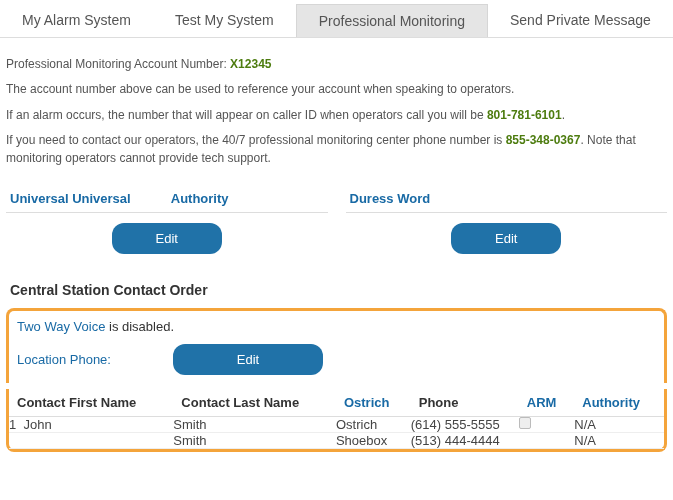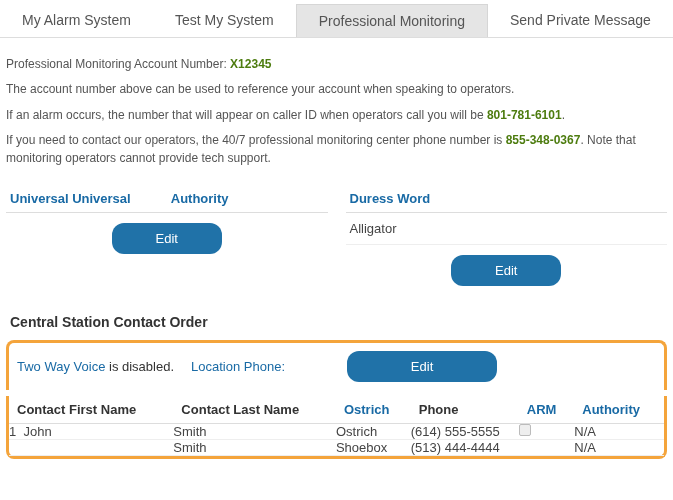--- a/index.html
+++ b/index.html
@@ -158,9 +158,6 @@
     <div class="card">
       <div class="card-headers">
         <div class="card-h">Duress Word</div>
-      </div>
-      <div class="card-row">
-        <div class="card-cell">Alligator</div>
       </div>
       <div class="edit-btn-wrap">
         <button class="btn">Edit</button>

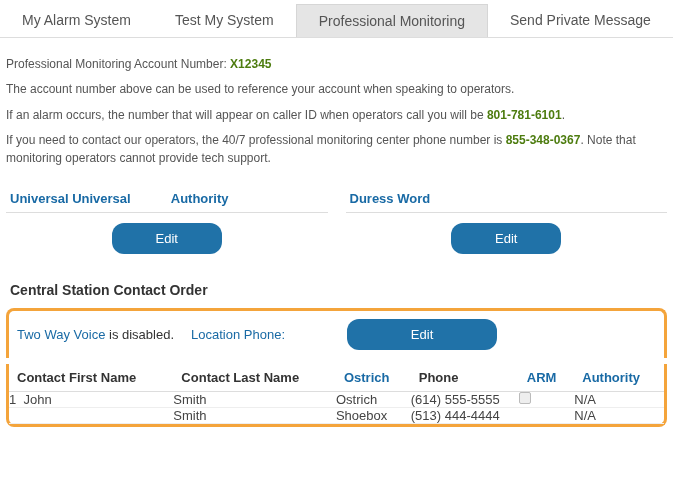--- a/index.html
+++ b/index.html
@@ -75,8 +75,8 @@
     border-bottom-right-radius: 0;
     padding: 8px 8px;
     display: flex;
-    flex-direction: row;
-    gap: 17px;
+    flex-direction: column;
+    gap: 10px;
   }
   .top-area .row {
     display: flex;

